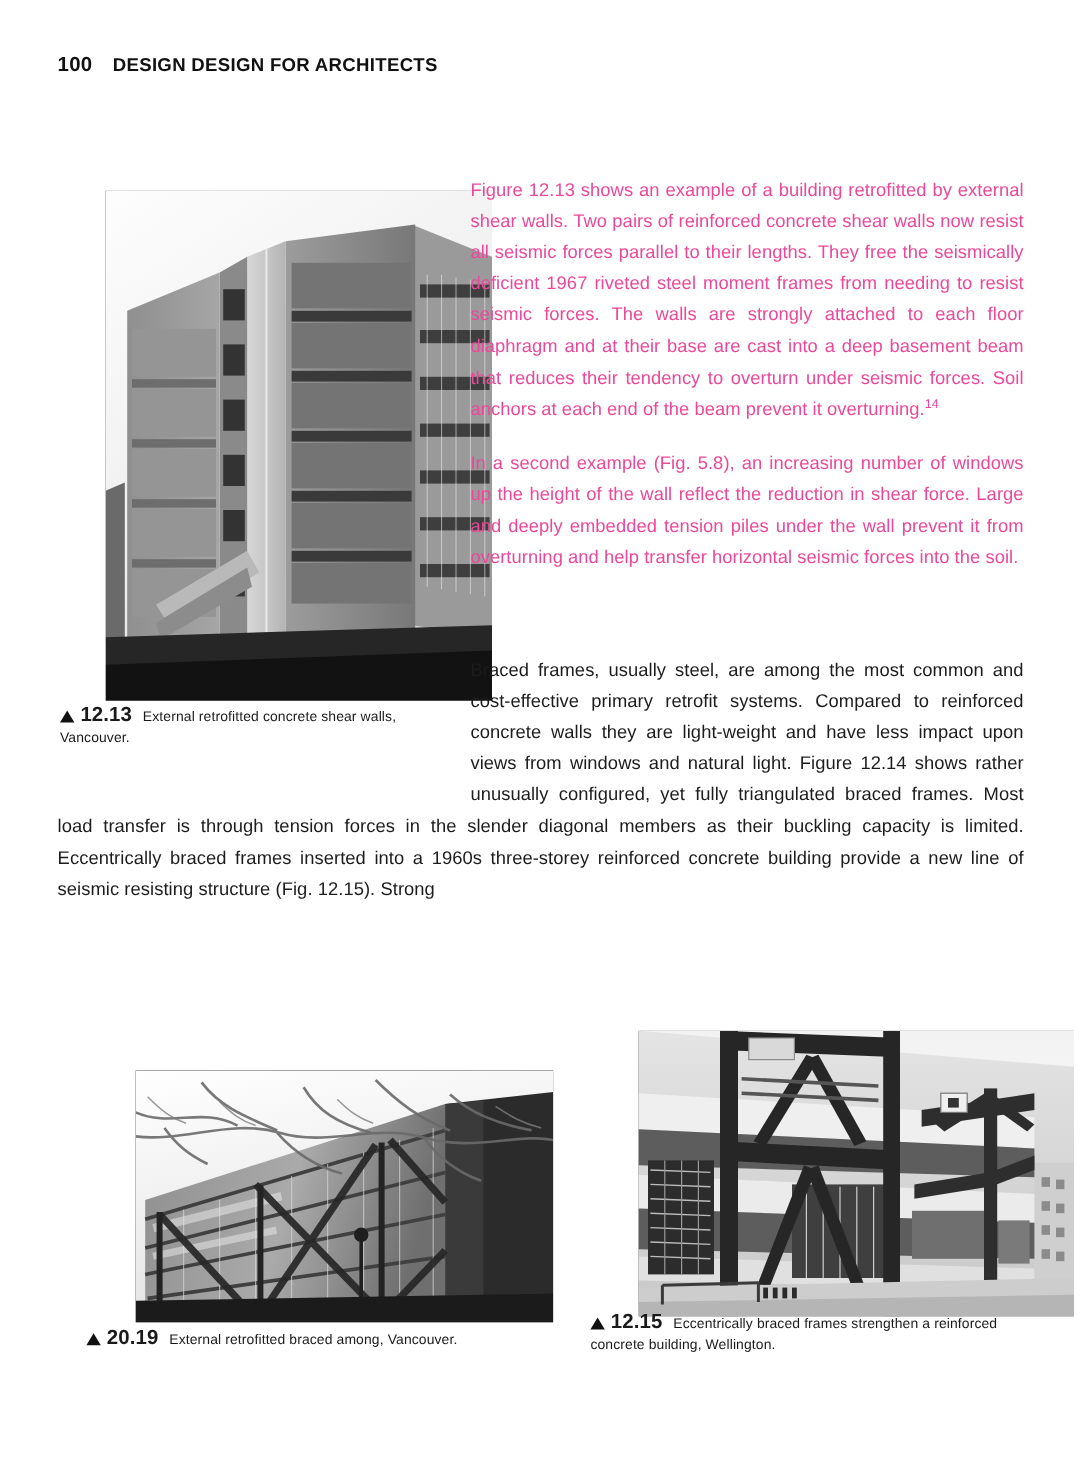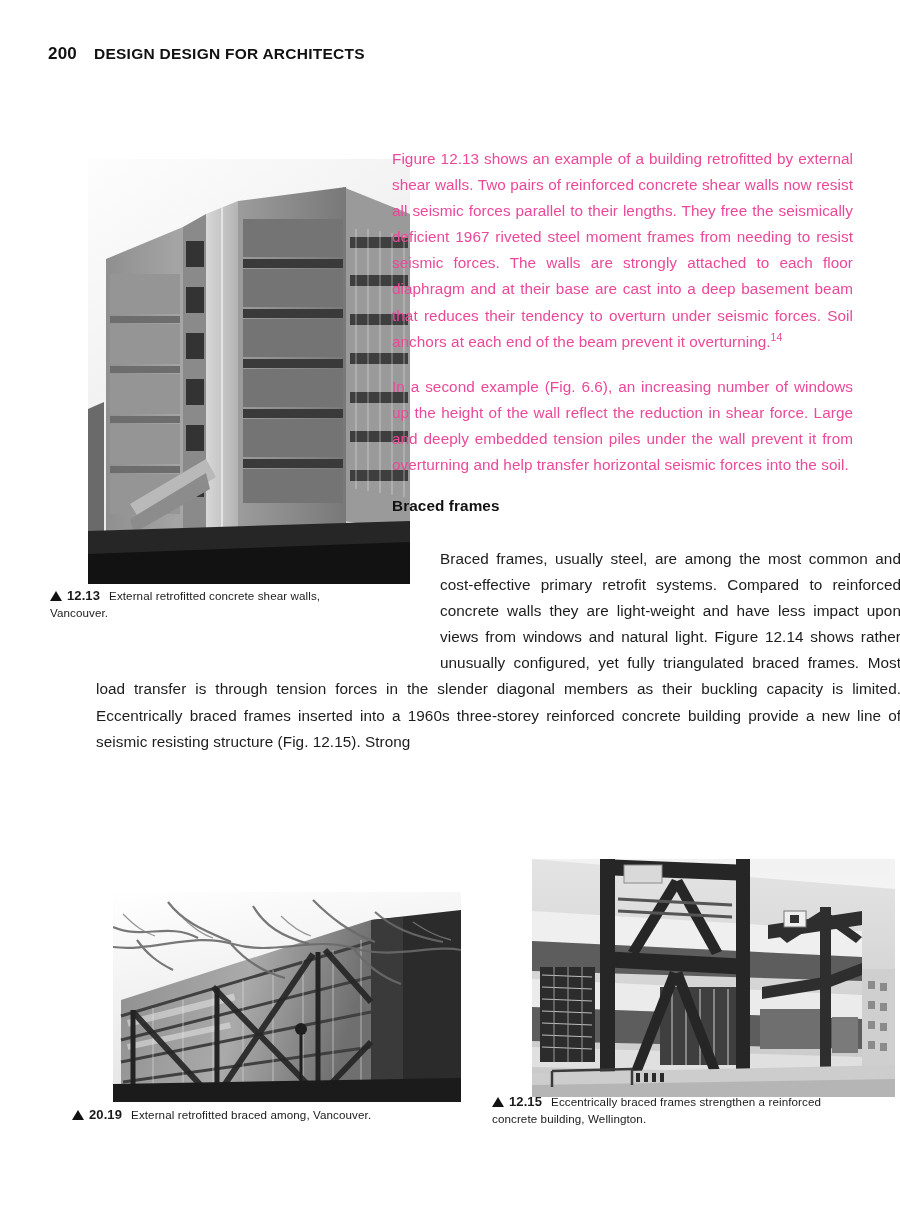--- a/index.html
+++ b/index.html
@@ -149,7 +149,7 @@
 <body>
 
 <div class="running-head">
-  <span class="folio">200</span>
+  <span class="folio">100</span>
   <span class="head-title">DESIGN DESIGN FOR ARCHITECTS</span>
 </div>
 

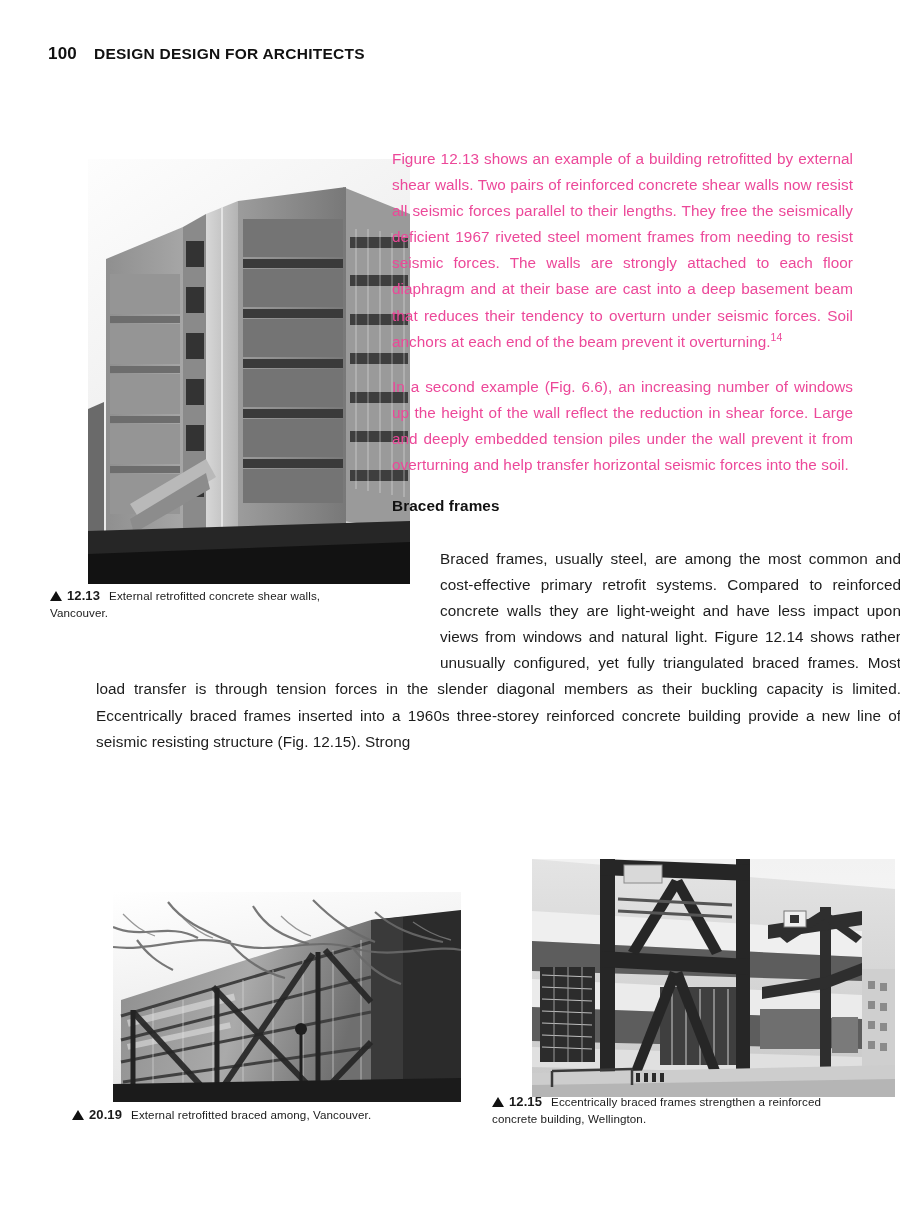--- a/index.html
+++ b/index.html
@@ -251,7 +251,7 @@
 
 <div class="col-right">
   <p class="body-p"><span>Figure 12.13 shows an example of a building retrofitted by external shear walls. Two pairs of reinforced concrete shear walls now resist all seismic forces parallel to their lengths. They free the seismically deficient 1967 riveted steel moment frames from needing to resist seismic forces. The walls are strongly attached to each floor diaphragm and at their base are cast into a deep basement beam that reduces their tendency to overturn under seismic forces. Soil anchors at each end of the beam prevent it overturning.</span><sup class="note">14</sup></p>
-  <p class="body-p">In a second example (Fig. 6.6), an increasing number of windows up the height of the wall reflect the reduction in shear force. Large and deeply embedded tension piles under the wall prevent it from overturning and help transfer horizontal seismic forces into the soil.</p>
+  <p class="body-p">In a second example (Fig. 5.8), an increasing number of windows up the height of the wall reflect the reduction in shear force. Large and deeply embedded tension piles under the wall prevent it from overturning and help transfer horizontal seismic forces into the soil.</p>
   <h2 class="sec-head">Braced frames</h2>
 </div>
 

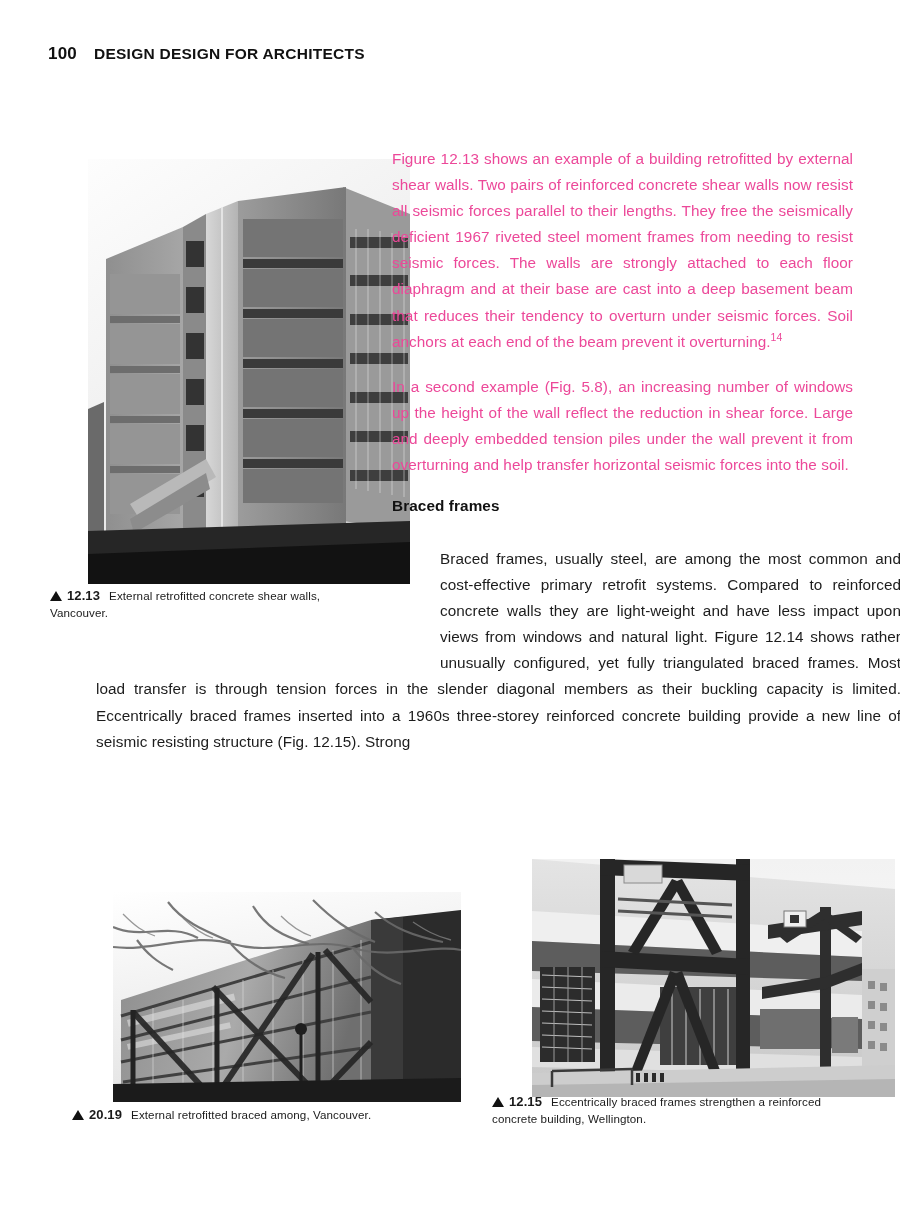--- a/index.html
+++ b/index.html
@@ -252,7 +252,6 @@
 <div class="col-right">
   <p class="body-p"><span>Figure 12.13 shows an example of a building retrofitted by external shear walls. Two pairs of reinforced concrete shear walls now resist all seismic forces parallel to their lengths. They free the seismically deficient 1967 riveted steel moment frames from needing to resist seismic forces. The walls are strongly attached to each floor diaphragm and at their base are cast into a deep basement beam that reduces their tendency to overturn under seismic forces. Soil anchors at each end of the beam prevent it overturning.</span><sup class="note">14</sup></p>
   <p class="body-p">In a second example (Fig. 5.8), an increasing number of windows up the height of the wall reflect the reduction in shear force. Large and deeply embedded tension piles under the wall prevent it from overturning and help transfer horizontal seismic forces into the soil.</p>
-  <h2 class="sec-head">Braced frames</h2>
 </div>
 
 <div class="wrap-block">

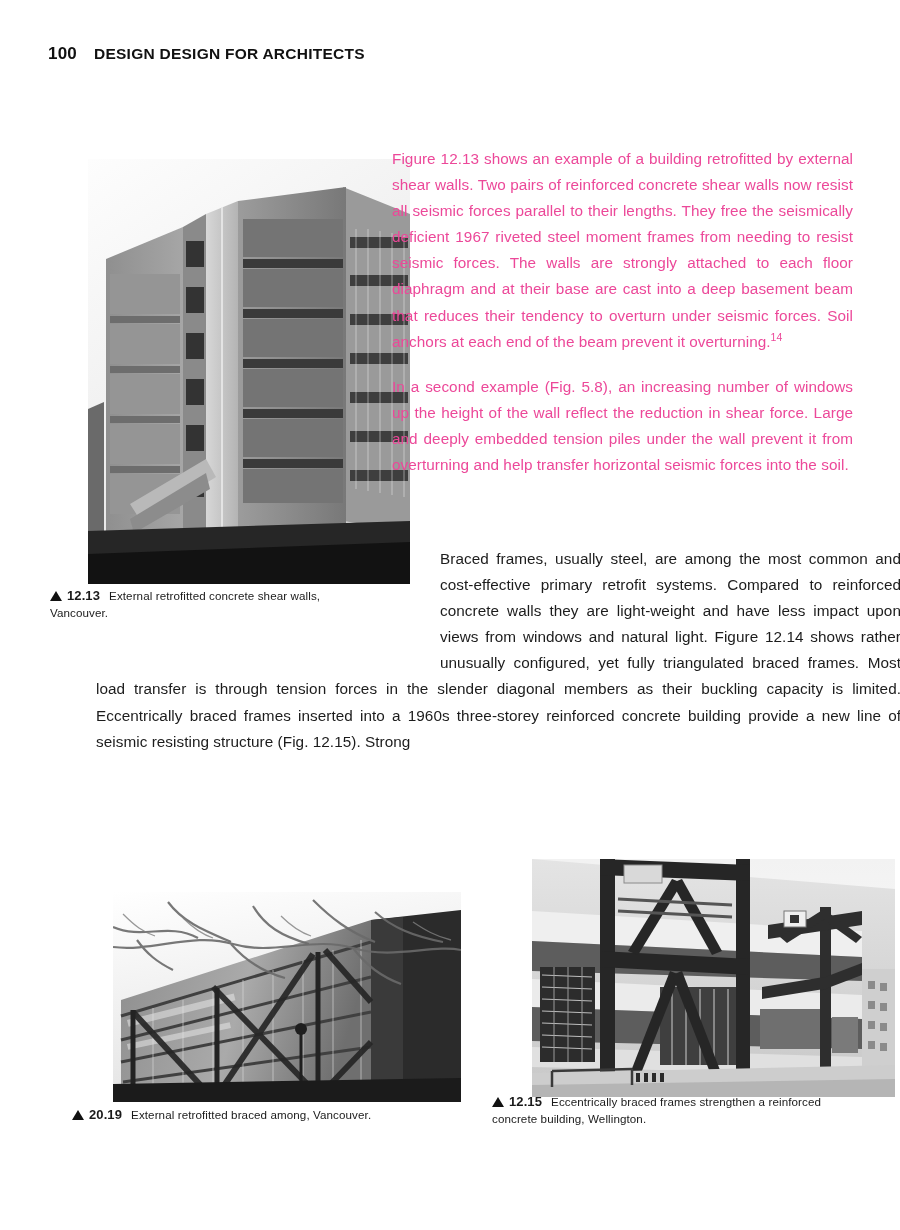--- a/index.html
+++ b/index.html
@@ -81,7 +81,6 @@
     position: absolute;
     left: 48px; top: 546px;
     width: 805px;
-    margin-left: 48px;
   }
   .float-shape {
     float: left;

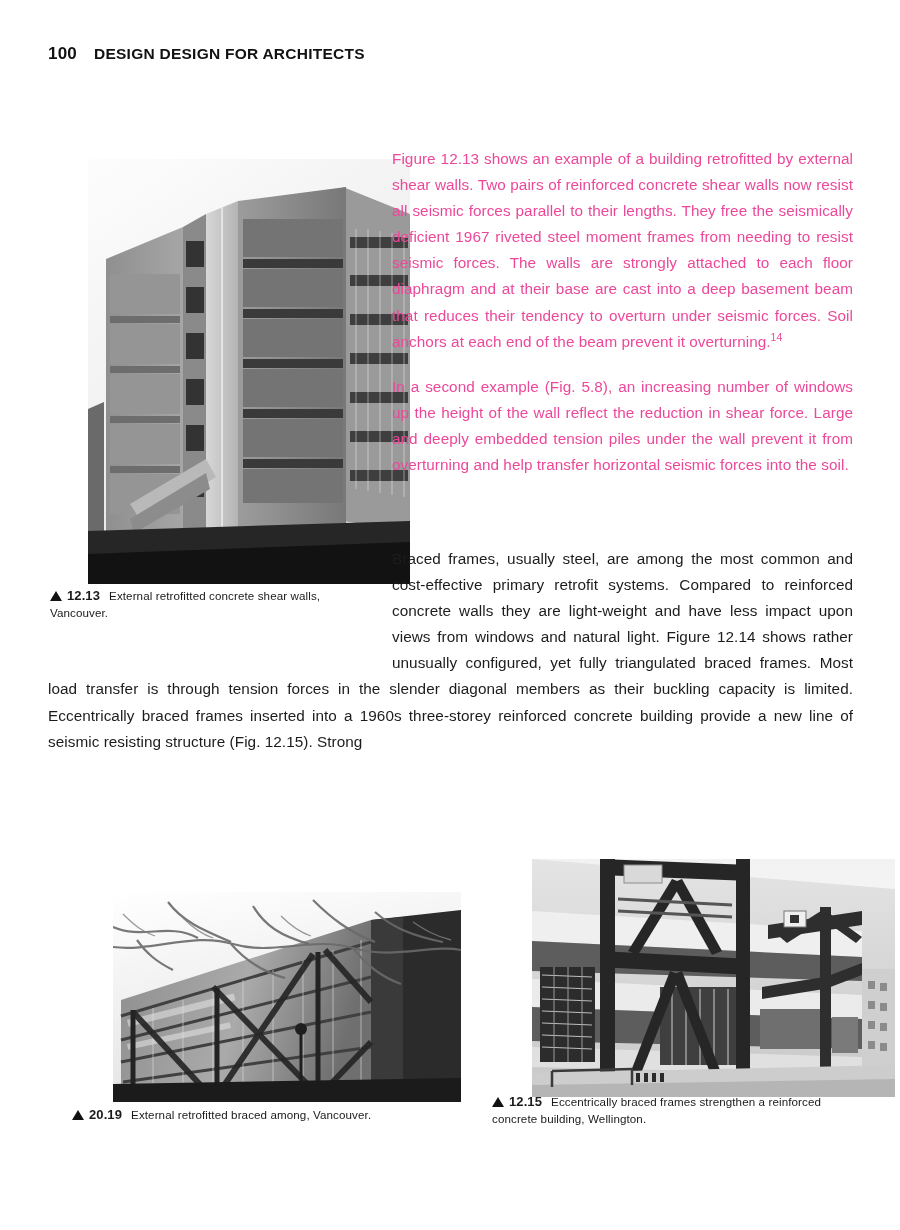--- a/index.html
+++ b/index.html
@@ -117,7 +117,7 @@
   }
   .caption .fignum {
     font-weight: bold;
-    font-size: 13px;
+    font-size: 17px;
     margin-right: 9px;
   }
   .cap-1213 { left: 50px; top: 588px; width: 312px; }

